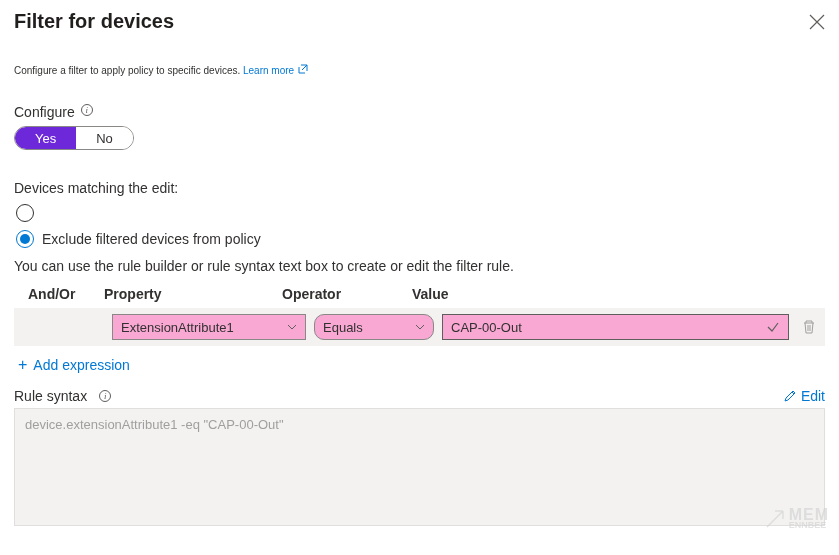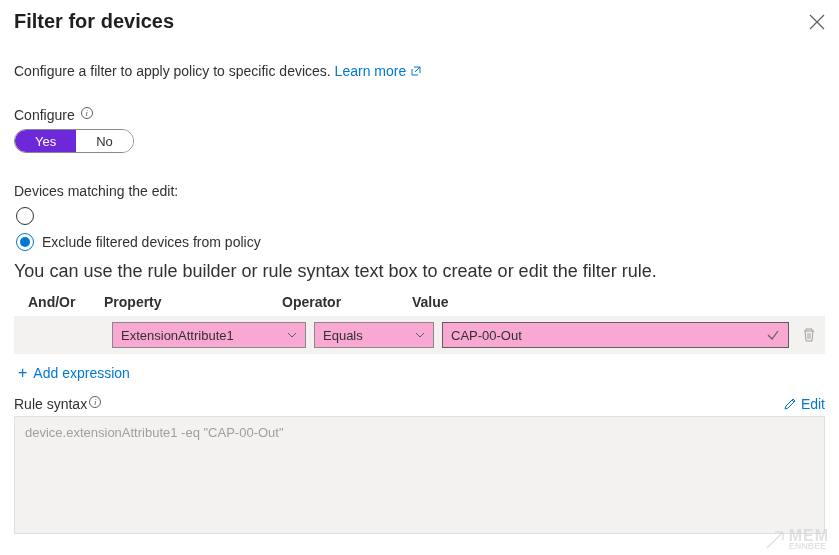--- a/index.html
+++ b/index.html
@@ -7,7 +7,7 @@
   .header { display: flex; justify-content: space-between; align-items: flex-start; margin-bottom: 30px; }
   .title { font-size: 20px; font-weight: 600; color: #201f1e; }
   .close-x { width: 16px; height: 16px; cursor: pointer; color: #605e5c; margin-top: 4px; }
-  .intro { margin-bottom: 28px; font-size: 14px; color: #323130; }
+  .intro { margin-bottom: 28px; font-size: 10px; color: #323130; }
   .link { color: #0078d4; text-decoration: none; cursor: pointer; }
   .ext-icon { display: inline-block; vertical-align: -1px; }
   .configure-label { font-size: 14px; color: #323130; margin-bottom: 6px; display: flex; align-items: flex-start; gap: 6px; }

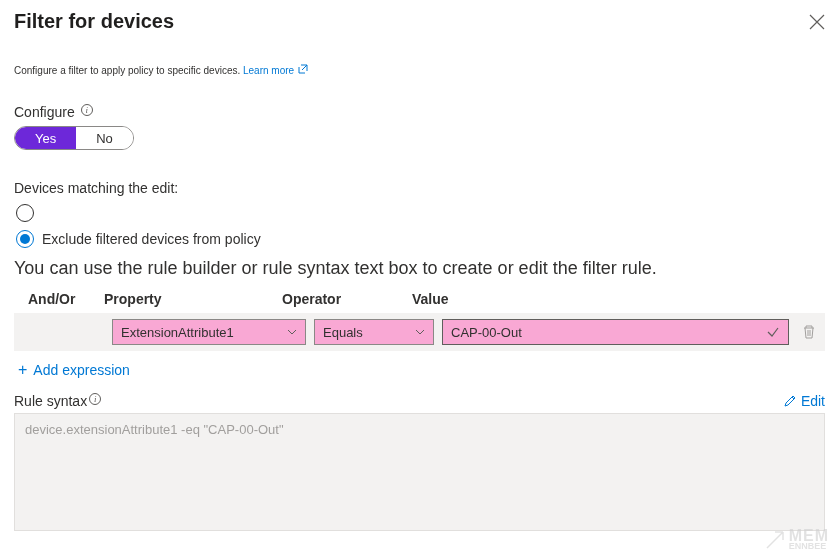--- a/index.html
+++ b/index.html
@@ -21,7 +21,7 @@
   .radio { width: 18px; height: 18px; border: 1px solid #323130; border-radius: 50%; display: flex; align-items: center; justify-content: center; flex-shrink: 0; }
   .radio.selected { border-color: #0078d4; }
   .radio.selected::after { content: ""; width: 10px; height: 10px; background: #0078d4; border-radius: 50%; }
-  .hint { margin-top: 10px; margin-bottom: 8px; font-size: 18px; color: #323130; }
+  .hint { margin-top: 10px; margin-bottom: 8px; font-size: 14px; color: #323130; }
   .rule-header { display: flex; font-weight: 600; font-size: 14px; padding: 4px 0 6px 0; }
   .col-andor { width: 90px; padding-left: 14px; }
   .col-prop { width: 178px; }

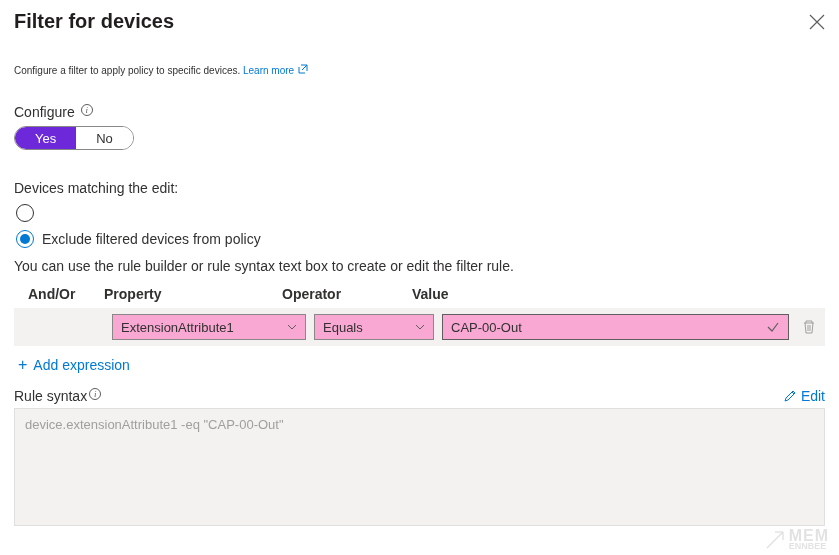--- a/index.html
+++ b/index.html
@@ -31,7 +31,7 @@
   .spacer-andor { width: 82px; }
   .dropdown { background: #f9a8d4; border: 1px solid #8a8886; height: 26px; display: flex; align-items: center; justify-content: space-between; padding: 0 8px; font-size: 13px; cursor: pointer; }
   .dd-prop { width: 194px; }
-  .dd-op { width: 120px; }
+  .dd-op { width: 120px; border-radius: 10px; }
   .dd-val { flex: 1; border-color: #605e5c; }
   .chevron { width: 10px; height: 10px; }
   .check { width: 14px; height: 14px; color: #605e5c; }

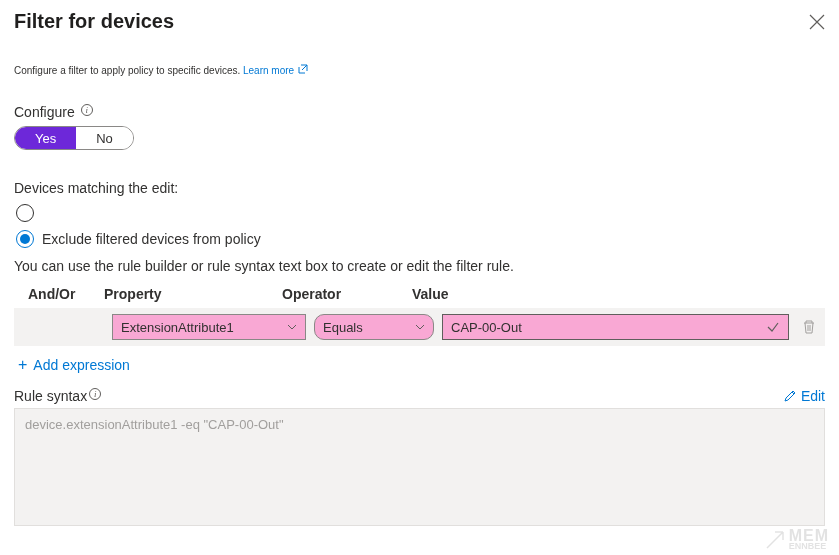--- a/index.html
+++ b/index.html
@@ -39,7 +39,7 @@
   .add-expr { display: flex; align-items: center; gap: 6px; color: #0078d4; font-size: 14px; cursor: pointer; margin-top: 10px; margin-left: 4px; }
   .plus { font-size: 16px; font-weight: 300; }
   .syntax-header { display: flex; justify-content: space-between; align-items: center; margin-top: 14px; margin-bottom: 4px; }
-  .syntax-label { display: flex; gap: 2px; font-size: 14px; }
+  .syntax-label { display: flex; align-items: center; gap: 12px; font-size: 14px; }
   .edit-link { display: flex; align-items: center; gap: 4px; color: #0078d4; font-size: 14px; cursor: pointer; }
   .syntax-box { width: 100%; height: 118px; background: #f3f2f1; border: 1px solid #e1dfdd; padding: 8px 10px; font-size: 13px; color: #a19f9d; resize: none; font-family: inherit; }
   .watermark { position: absolute; right: 10px; bottom: 4px; color: #d0d0d0; font-size: 16px; font-weight: 600; letter-spacing: 1px; display: flex; align-items: center; gap: 2px; opacity: 0.6; pointer-events: none; }

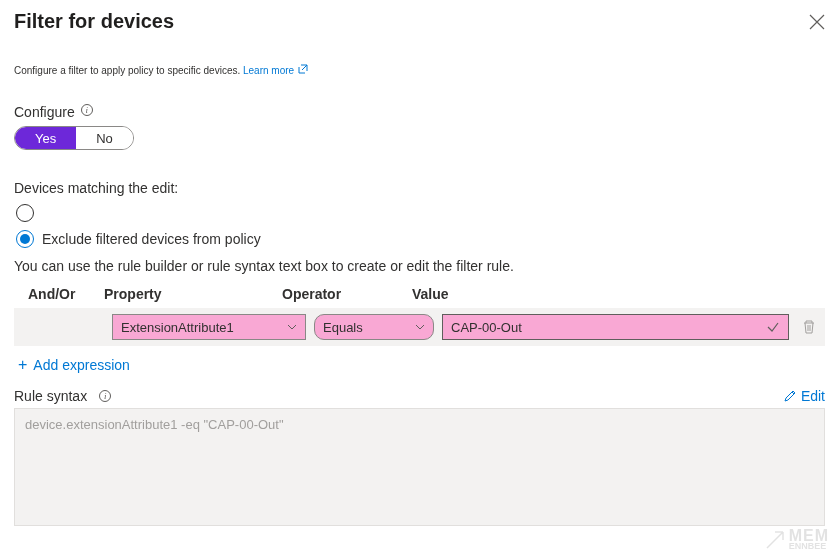--- a/index.html
+++ b/index.html
@@ -42,7 +42,7 @@
   .syntax-label { display: flex; align-items: center; gap: 12px; font-size: 14px; }
   .edit-link { display: flex; align-items: center; gap: 4px; color: #0078d4; font-size: 14px; cursor: pointer; }
   .syntax-box { width: 100%; height: 118px; background: #f3f2f1; border: 1px solid #e1dfdd; padding: 8px 10px; font-size: 13px; color: #a19f9d; resize: none; font-family: inherit; }
-  .watermark { position: absolute; right: 10px; bottom: 4px; color: #d0d0d0; font-size: 16px; font-weight: 600; letter-spacing: 1px; display: flex; align-items: center; gap: 2px; opacity: 0.6; pointer-events: none; }
+  .watermark { position: absolute; right: 10px; bottom: 25px; color: #d0d0d0; font-size: 16px; font-weight: 600; letter-spacing: 1px; display: flex; align-items: center; gap: 2px; opacity: 0.6; pointer-events: none; }
   .wm-sub { font-size: 9px; letter-spacing: 0; display: block; margin-top: -4px; }
 </style>
 </head>

